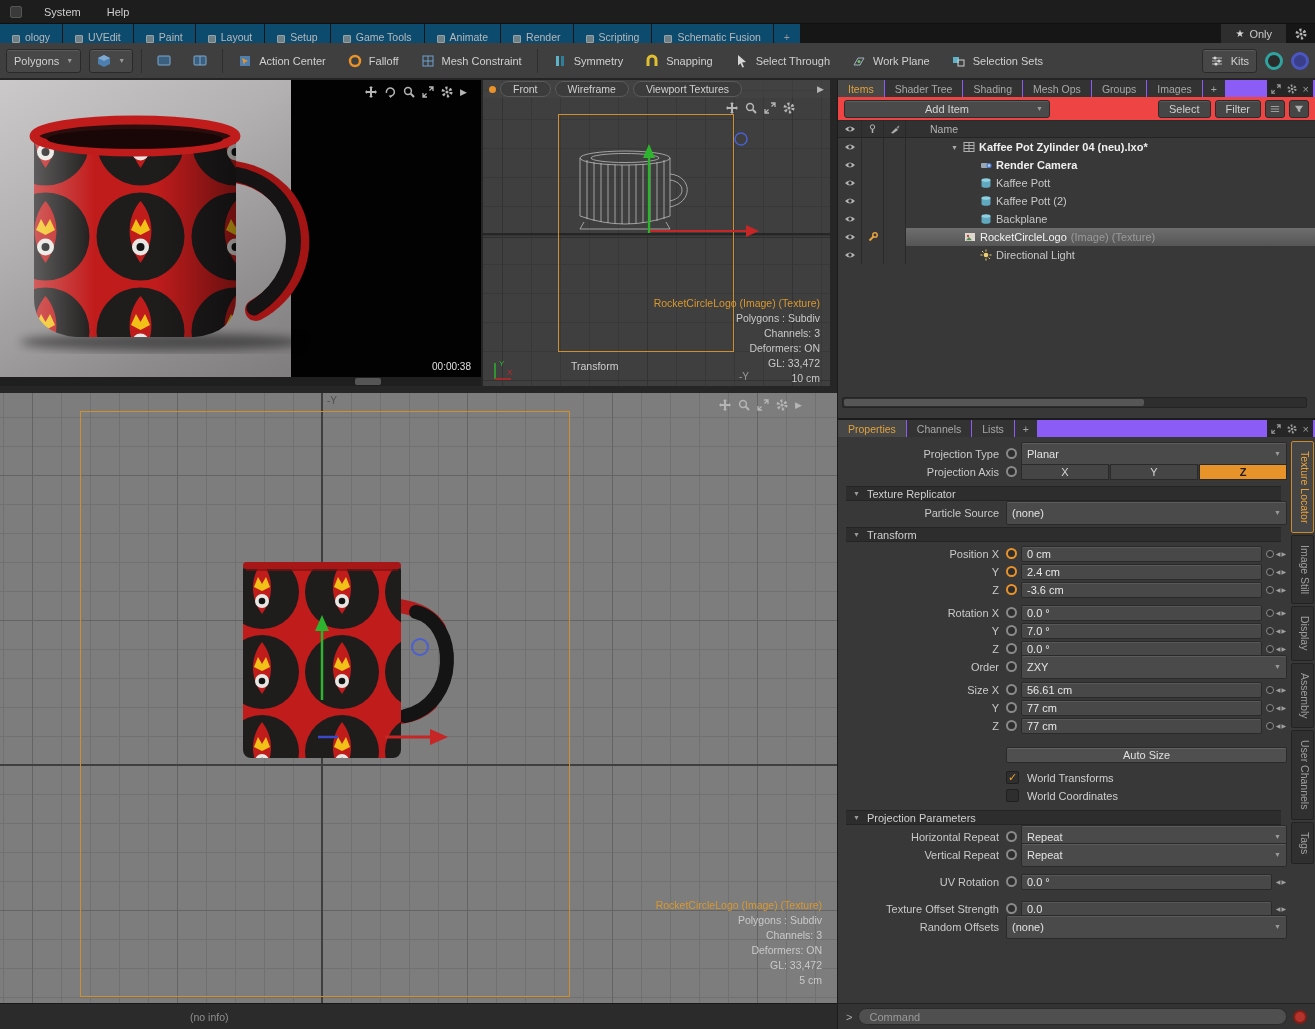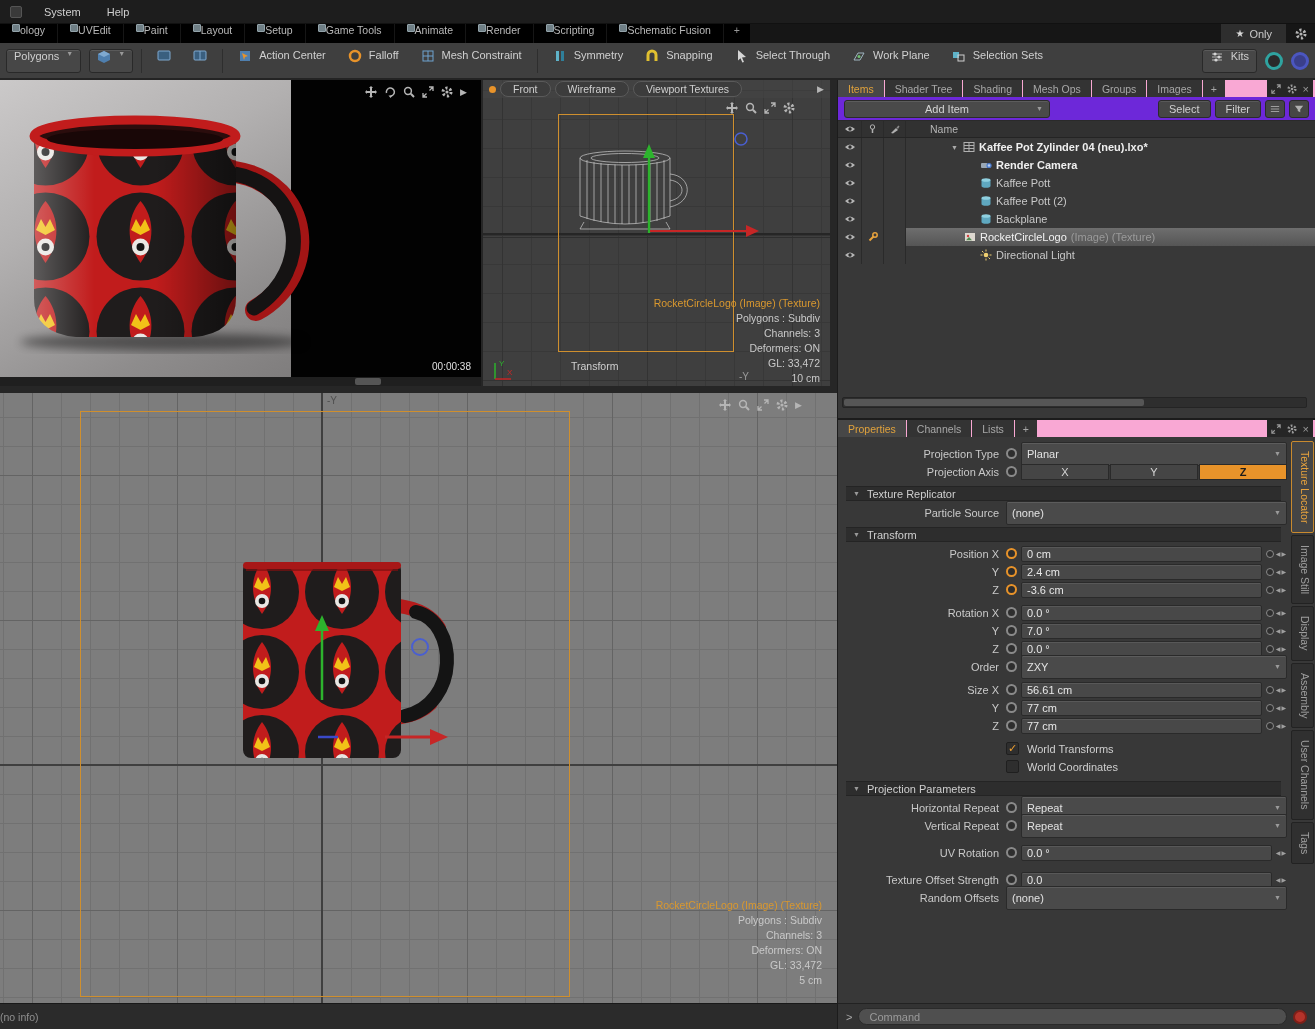--- a/index.html
+++ b/index.html
@@ -15,7 +15,7 @@
 
   
   .tabbar{left:0;top:24px;width:1315px;height:19px;background:#161616;display:flex;align-items:stretch;gap:1px}
-  .ltab{background:#000000;color:#b8b8b8;display:flex;align-items:flex-start;padding:0 12px;font-size:10.5px;white-space:nowrap}
+  .ltab{background:#0c4a6e;color:#b8b8b8;display:flex;align-items:flex-end;gap:5px;padding:0 12px;font-size:10.5px;white-space:nowrap}
   .ltab .tico{width:8px;height:8px;background:#6f7f86;border:1px solid #93a3aa;border-radius:1px}
   .ltab.addtab{padding:0 10px;color:#999}
   .tab-spacer{flex:1;background:#161616}

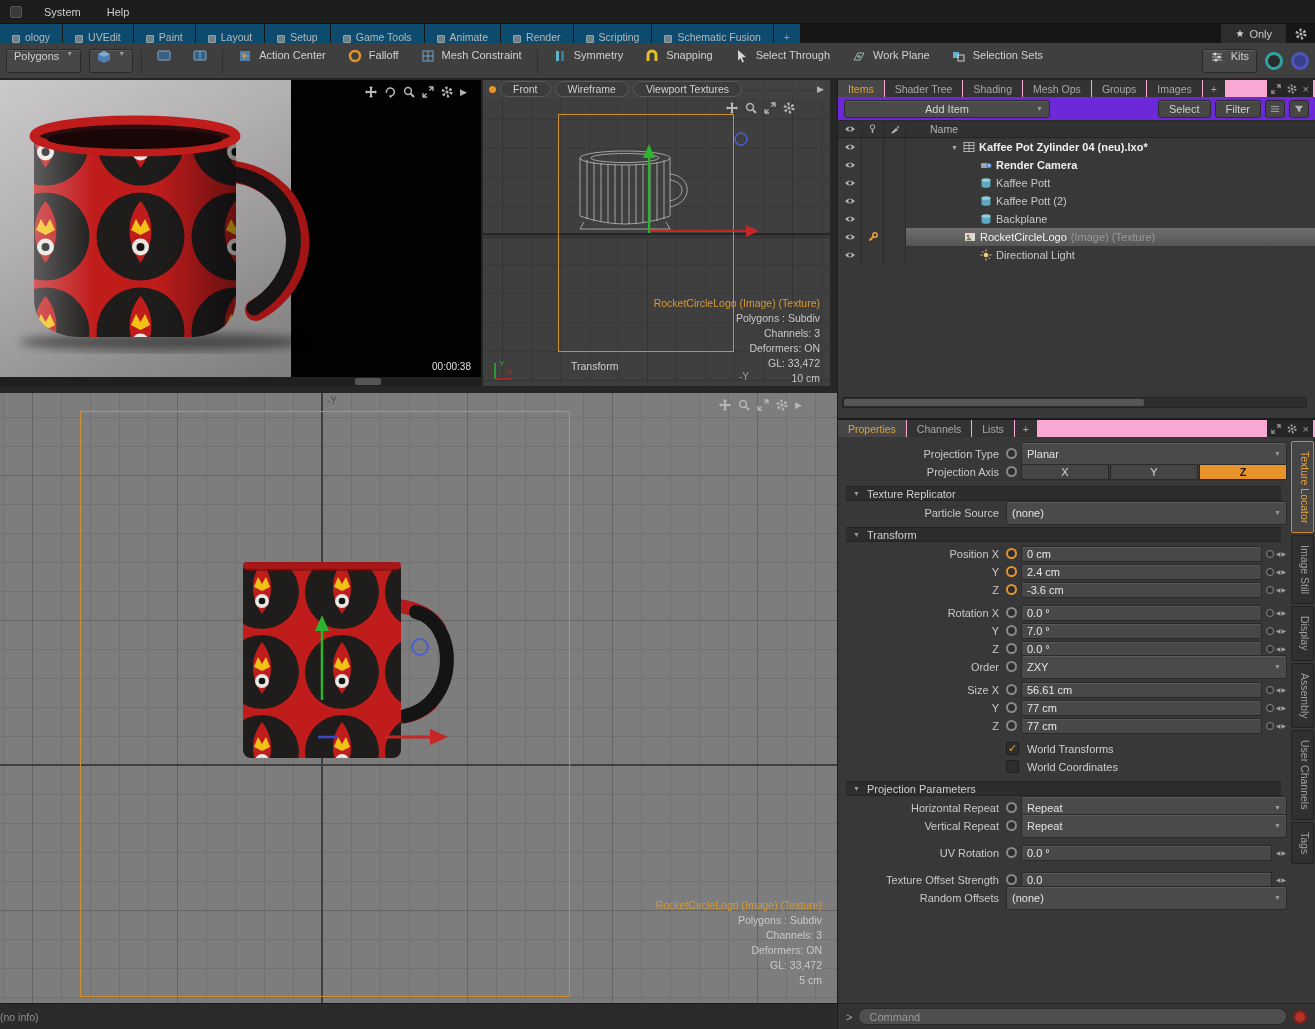--- a/index.html
+++ b/index.html
@@ -25,7 +25,7 @@
 
   
   .toolbar{left:0;top:43px;width:1315px;height:37px;background:#3f3f3f;border-bottom:2px solid #242424;display:flex;align-items:center;gap:8px;padding:0 6px}
-  .tbtn{display:flex;gap:7px;height:24px;padding:0 7px;color:#d0d0d0;white-space:nowrap}
+  .tbtn{display:flex;align-items:center;gap:7px;height:24px;padding:0 7px;color:#d0d0d0;white-space:nowrap}
   .tbtn.box{background:#474747;border:1px solid #292929;border-radius:3px;box-shadow:inset 0 1px 0 #5a5a5a}
   .tbtn .dda{color:#9a9a9a;font-size:7px}
   .tsep{width:1px;height:24px;background:#2e2e2e}

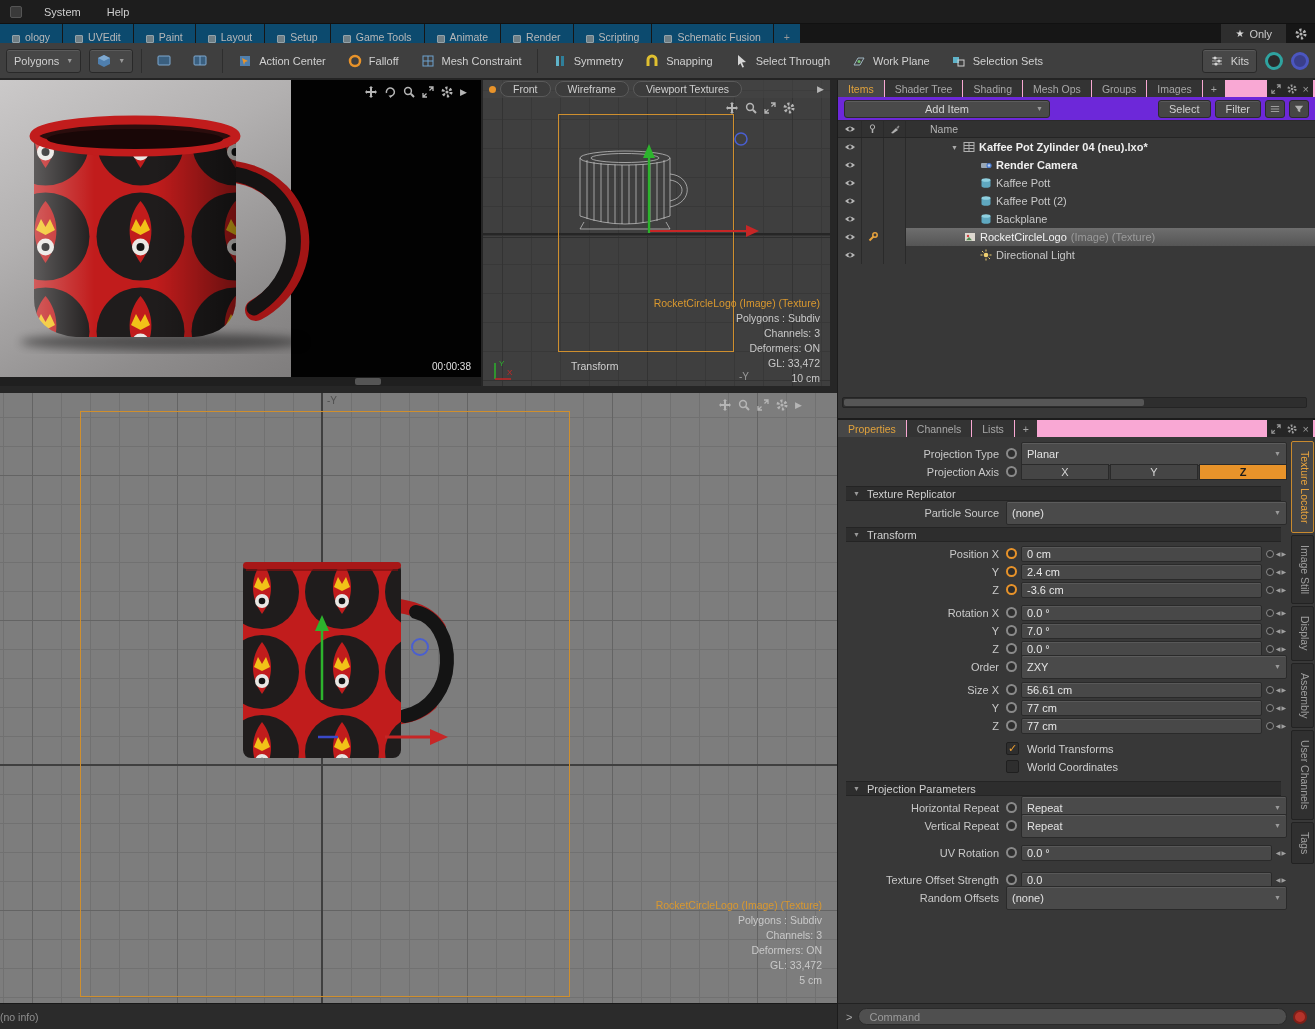--- a/index.html
+++ b/index.html
@@ -80,7 +80,7 @@
   .items-panel{left:837px;top:80px;width:478px;height:338px}
   .props-panel{left:837px;top:418px;width:478px;height:611px;border-top:2px solid #1c1c1c}
 
-  .ptabs{height:17px;background:#f9a8d4;display:flex;align-items:stretch;gap:1px;padding-right:2px}
+  .ptabs{height:17px;background:#8b5cf6;display:flex;align-items:stretch;gap:1px;padding-right:2px}
   .ptab{background:#333;color:#a8a8a8;display:flex;align-items:center;padding:0 10px;font-size:10.5px;white-space:nowrap}
   .ptab.sel{background:#474747;color:#e0a23c}
   .ptab.small{padding:0 8px}

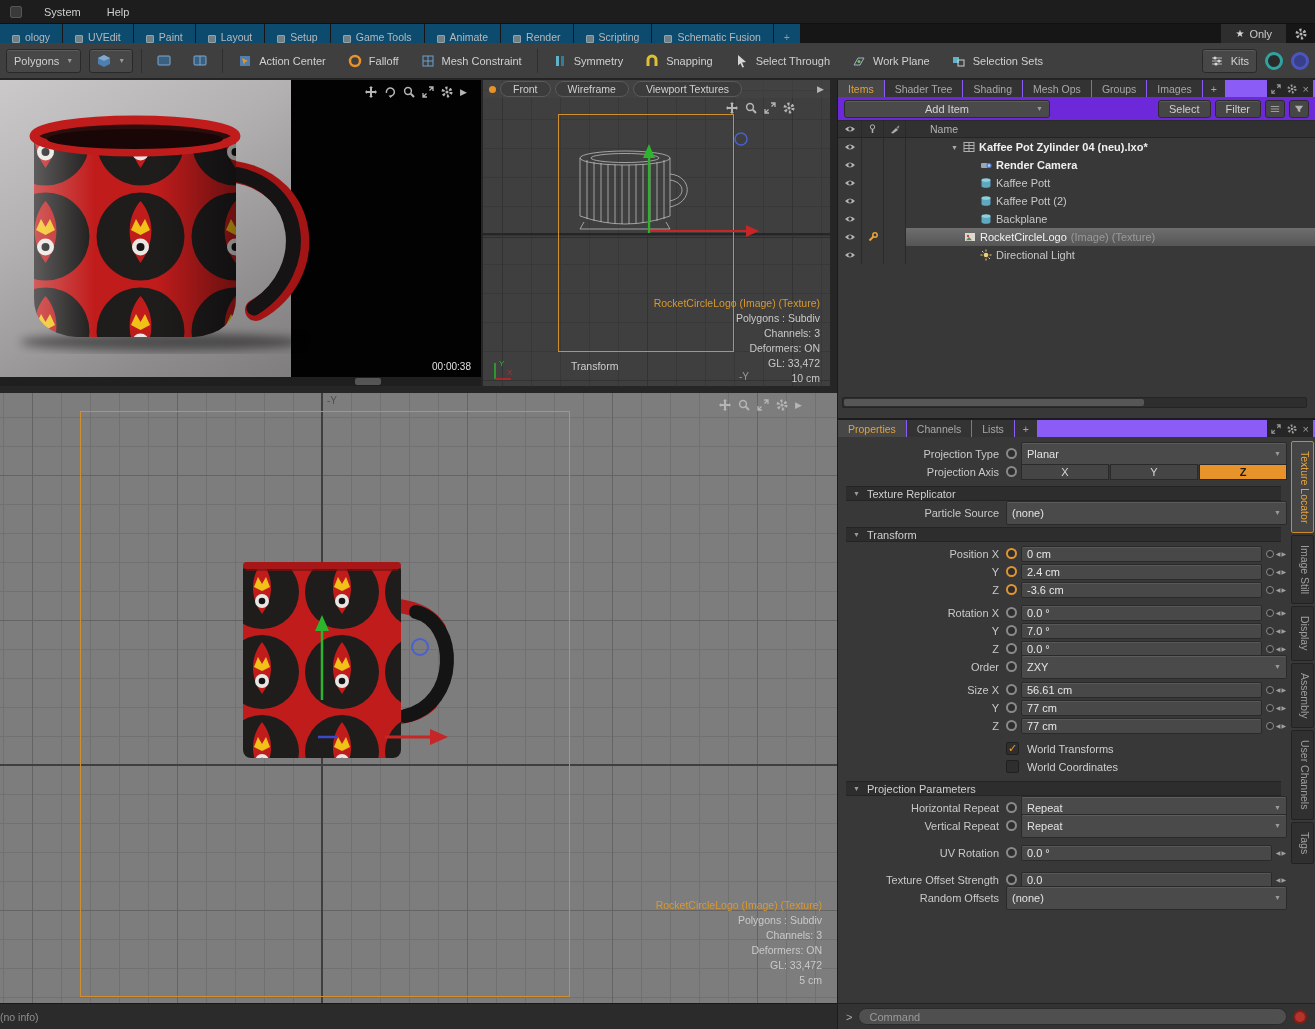--- a/index.html
+++ b/index.html
@@ -87,7 +87,7 @@
   .ptabs .corner{margin-left:auto;display:flex;align-items:center;gap:6px;padding:0 4px;background:#262626}
   .xglyph{color:#9a9a9a;font-size:11px}
 
-  .items-toolbar{height:24px;background:#6d28d9;display:flex;align-items:center;gap:4px;padding:0 6px;border-bottom:1px solid #2a2a2a}
+  .items-toolbar{height:24px;background:#ef4444;display:flex;align-items:center;gap:4px;padding:0 6px;border-bottom:1px solid #2a2a2a}
   .additem{width:206px;height:18px;background:#4a4a4a;border:1px solid #2b2b2b;border-radius:3px;box-shadow:inset 0 1px 0 #5c5c5c;display:flex;align-items:center;justify-content:center;gap:8px;color:#d4d4d4;position:relative}
   .additem .dda{position:absolute;right:6px;color:#9a9a9a;font-size:7px}
   .smallbtn{height:18px;padding:0 10px;background:#464646;border:1px solid #2b2b2b;border-radius:3px;box-shadow:inset 0 1px 0 #585858;display:flex;align-items:center;color:#d0d0d0}

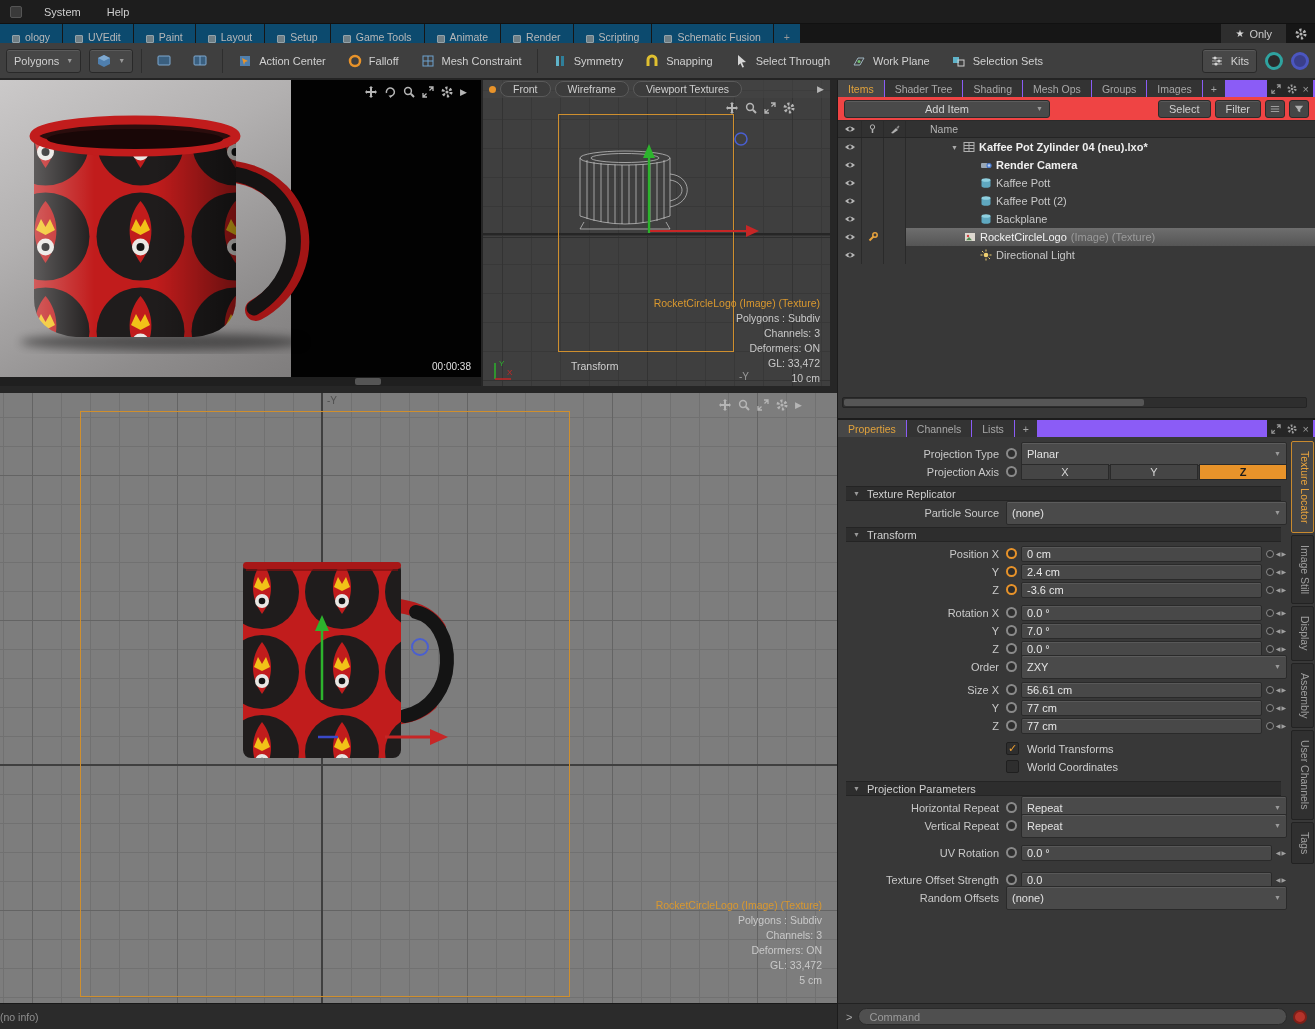--- a/index.html
+++ b/index.html
@@ -920,6 +920,14 @@
             </span>
         </div>
       </div>
+      <div class="prow mt12">
+        <div class="plabel"></div>
+        <div class="pctrl">
+            <div class="wbtn">
+              <span>Auto Size</span>
+            </div>
+          </div>
+      </div>
       <div class="prow mt6">
         <div class="plabel"></div>
         <div class="pctrl">

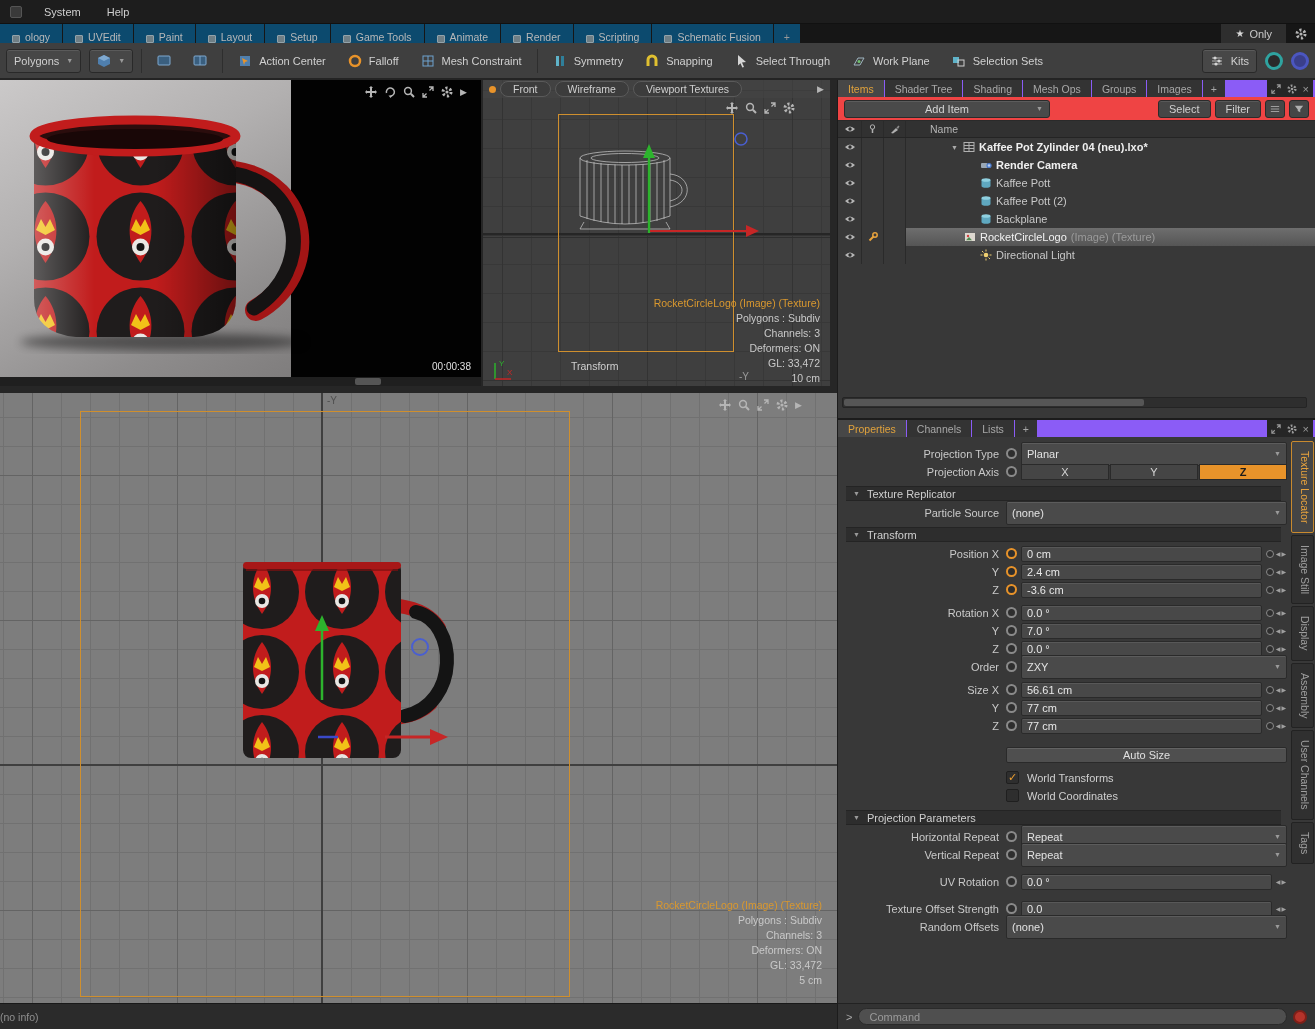--- a/index.html
+++ b/index.html
@@ -73,7 +73,7 @@
   .transform-tag{position:absolute;left:88px;bottom:14px;color:#cfcfcf;font-size:10.5px}
 
   .statusbar{left:0;top:1003px;width:837px;height:26px;background:#2b2b2b;border-top:1px solid #191919;display:flex;align-items:center}
-  .noinfo{color:#8f8f8f;font-size:10.5px}
+  .noinfo{margin-left:190px;color:#8f8f8f;font-size:10.5px}
 
   
   .panel{background:#383838;border-left:1px solid #1c1c1c}

